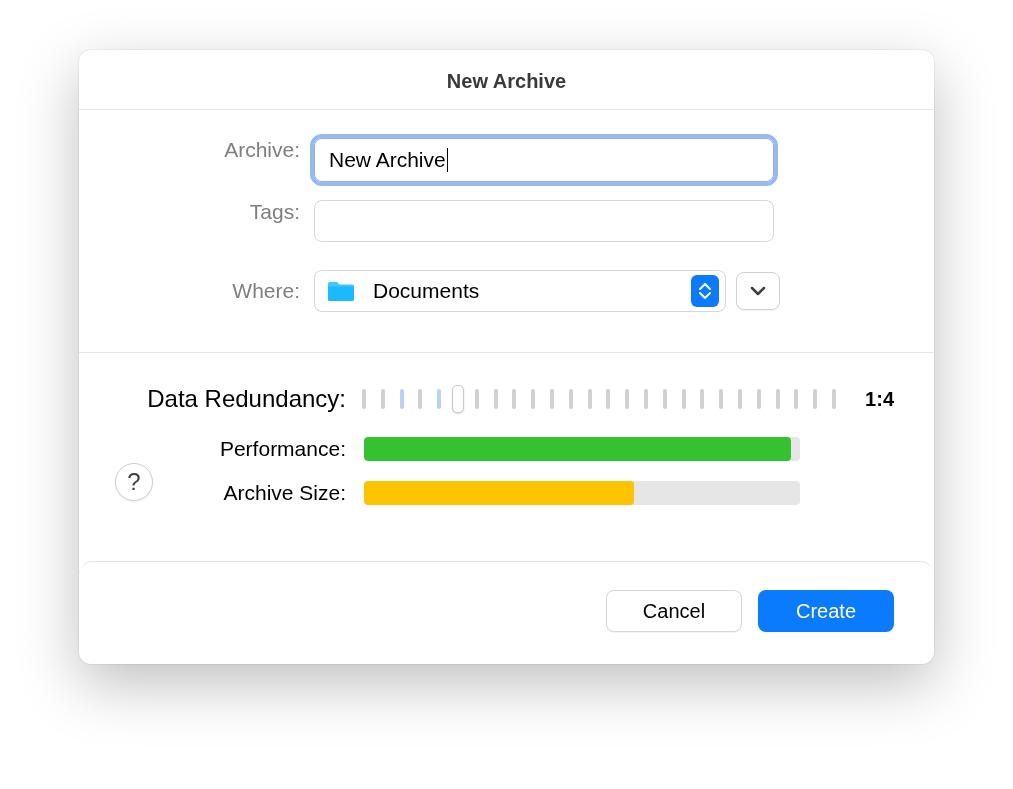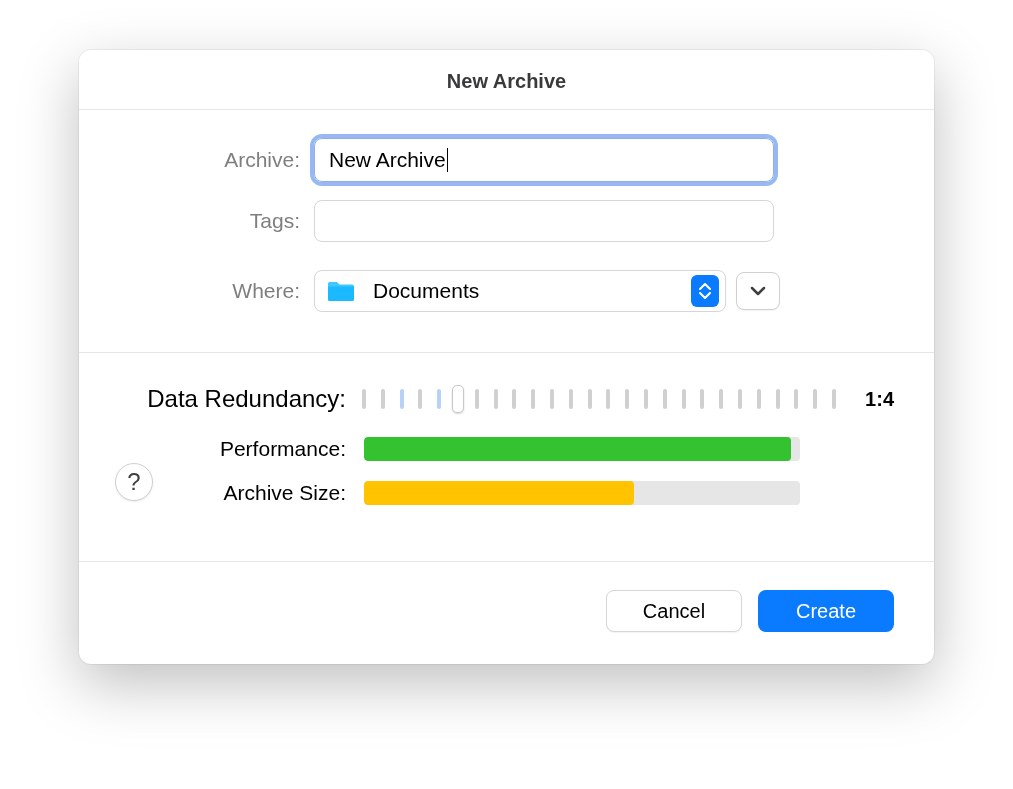--- a/index.html
+++ b/index.html
@@ -42,7 +42,6 @@
 
     .form-row {
       display: flex;
-      align-items: center;
       margin-bottom: 18px;
     }
 

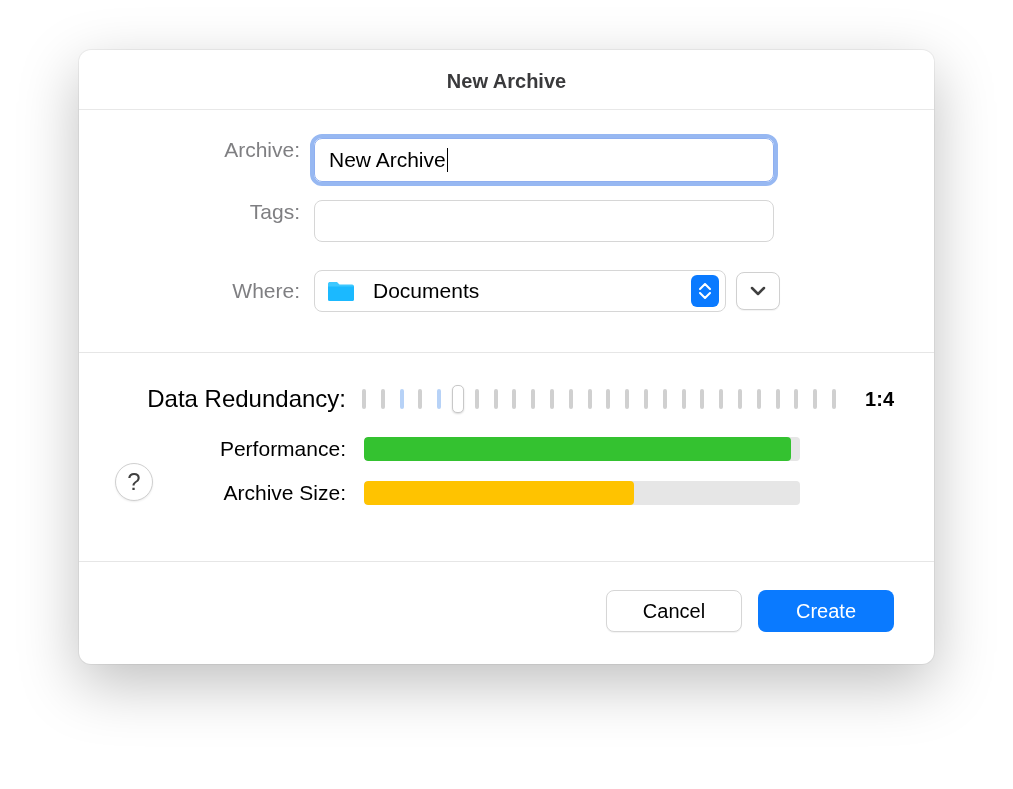--- a/index.html
+++ b/index.html
@@ -281,6 +281,7 @@
       justify-content: flex-end;
       gap: 16px;
       border-top: 1px solid #e6e6e6;
+      border-radius: 14px;
     }
 
     .btn {

